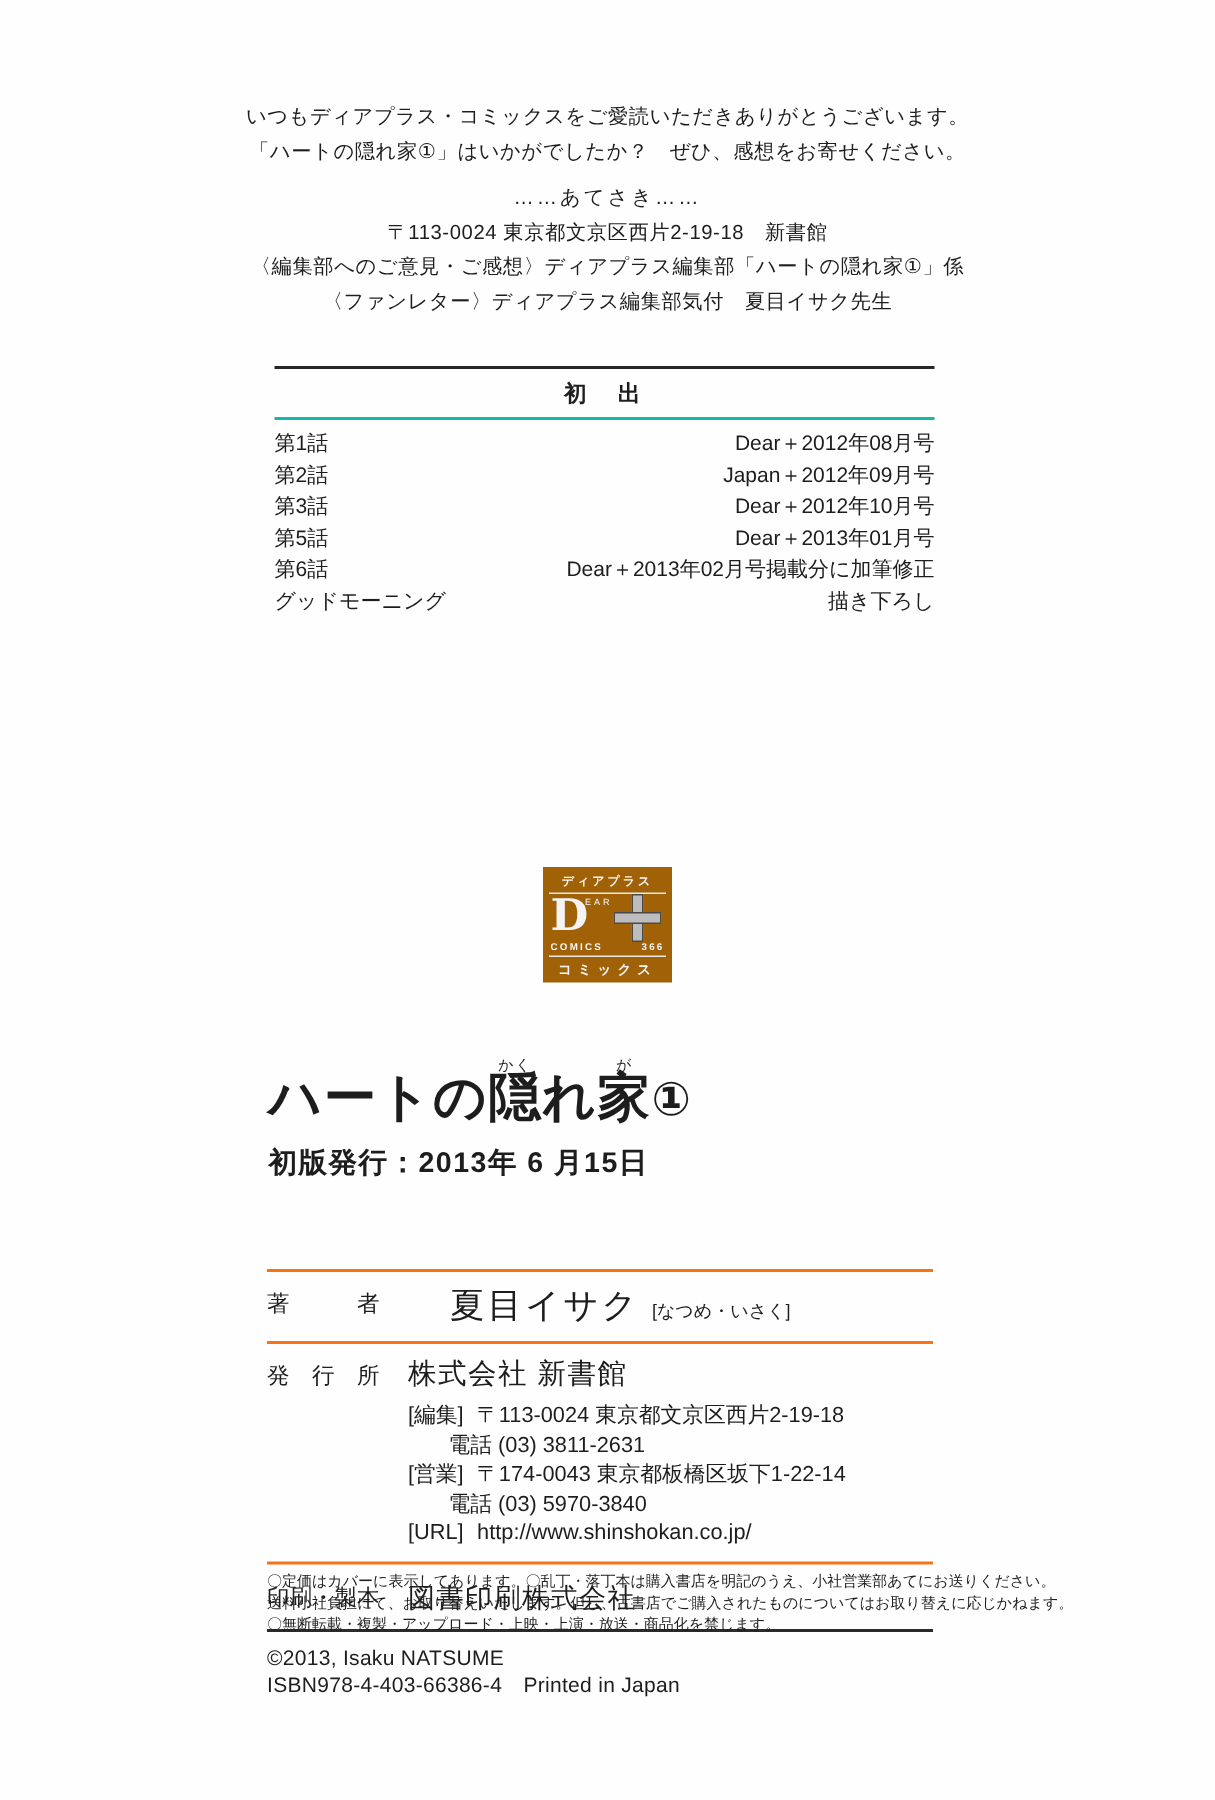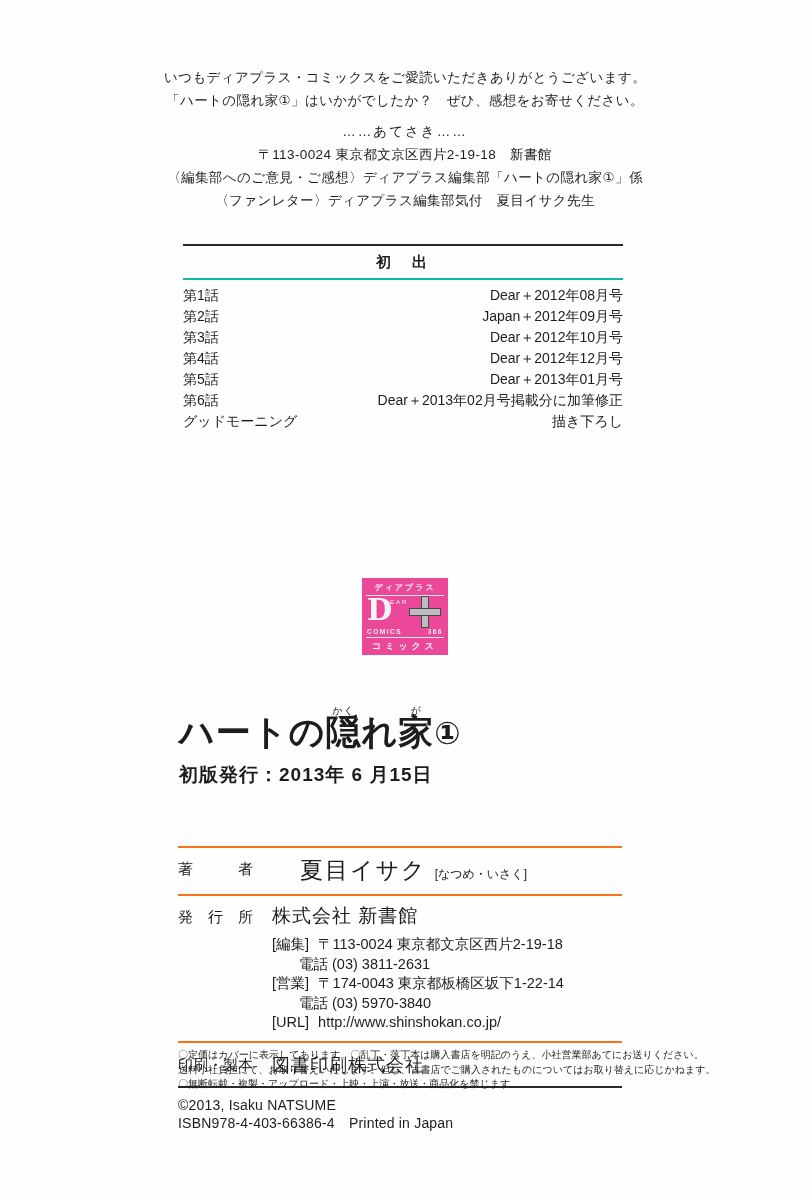--- a/index.html
+++ b/index.html
@@ -124,10 +124,6 @@
         <span class="pub-value">Dear＋2012年10月号</span>
       </div>
       <div class="pub-row">
-        <span class="pub-label">第4話</span>
-        <span class="pub-value">Dear＋2012年12月号</span>
-      </div>
-      <div class="pub-row">
         <span class="pub-label">第5話</span>
         <span class="pub-value">Dear＋2013年01月号</span>
       </div>

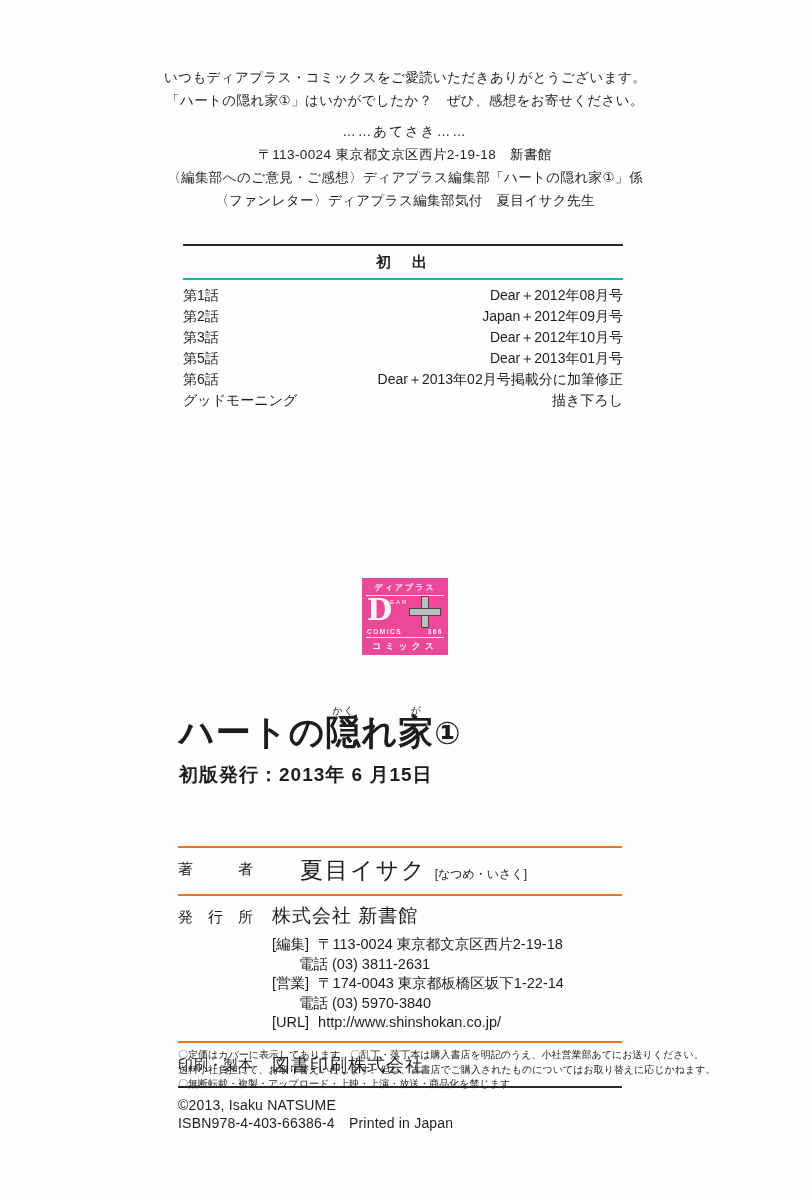--- a/index.html
+++ b/index.html
@@ -35,7 +35,7 @@
   
   .logo {
     position: absolute; top: 578px; left: 362px; width: 86px; height: 77px;
-    background: #ec4899; color: #f4f4f4;
+    background: #a16207; color: #f4f4f4;
     padding: 3px 4px 2px; display: flex; flex-direction: column; align-items: center;
   }
   .logo-top {

